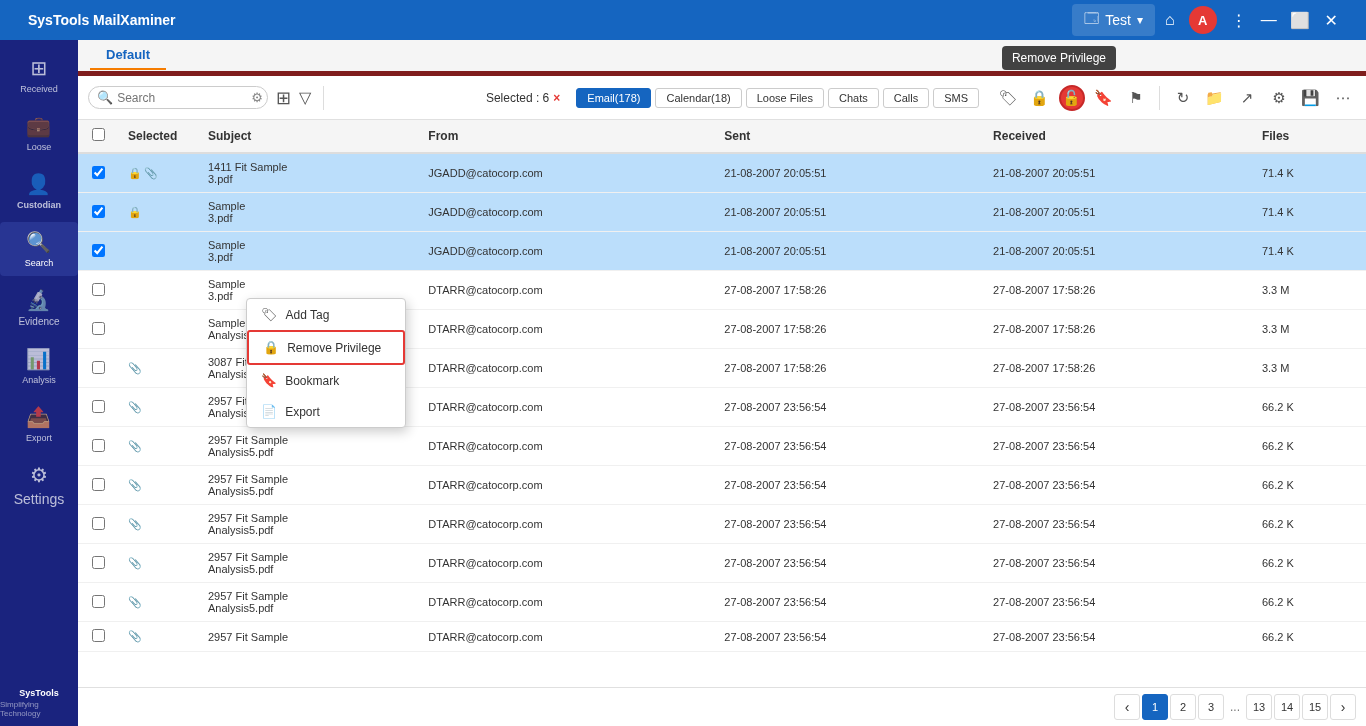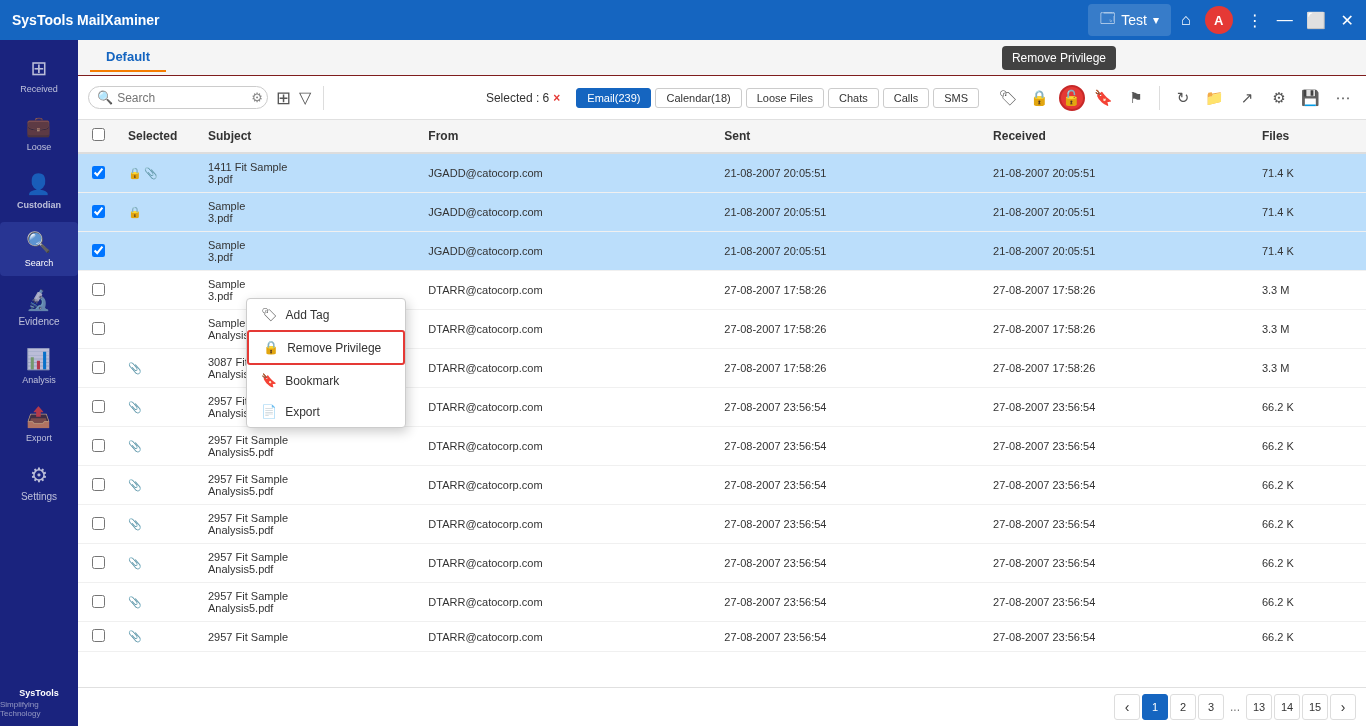--- a/index.html
+++ b/index.html
@@ -12,7 +12,7 @@
       height: 40px;
       display: flex;
       align-items: center;
-      padding: 0 12px;
+      padding: 0 28px;
       gap: 10px;
     }
     .titlebar-center { display: flex; align-items: center; gap: 6px; background: rgba(255,255,255,0.15); padding: 4px 12px; border-radius: 4px; }

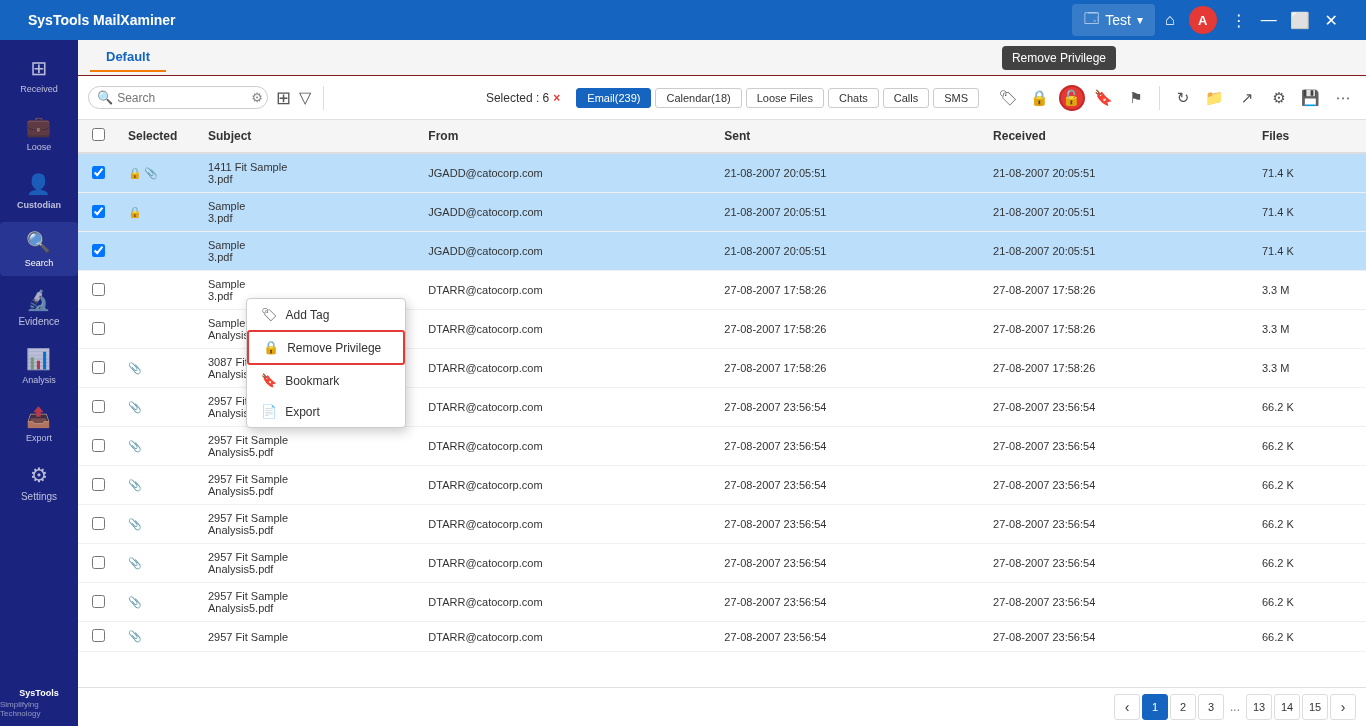--- a/index.html
+++ b/index.html
@@ -55,7 +55,7 @@
     
     .tabbar {
       background: #f5f5f5;
-      border-bottom: 1px solid #7f1d1d;
+      border-bottom: 5px solid #7f1d1d;
       display: flex;
       align-items: center;
       padding: 0 12px;

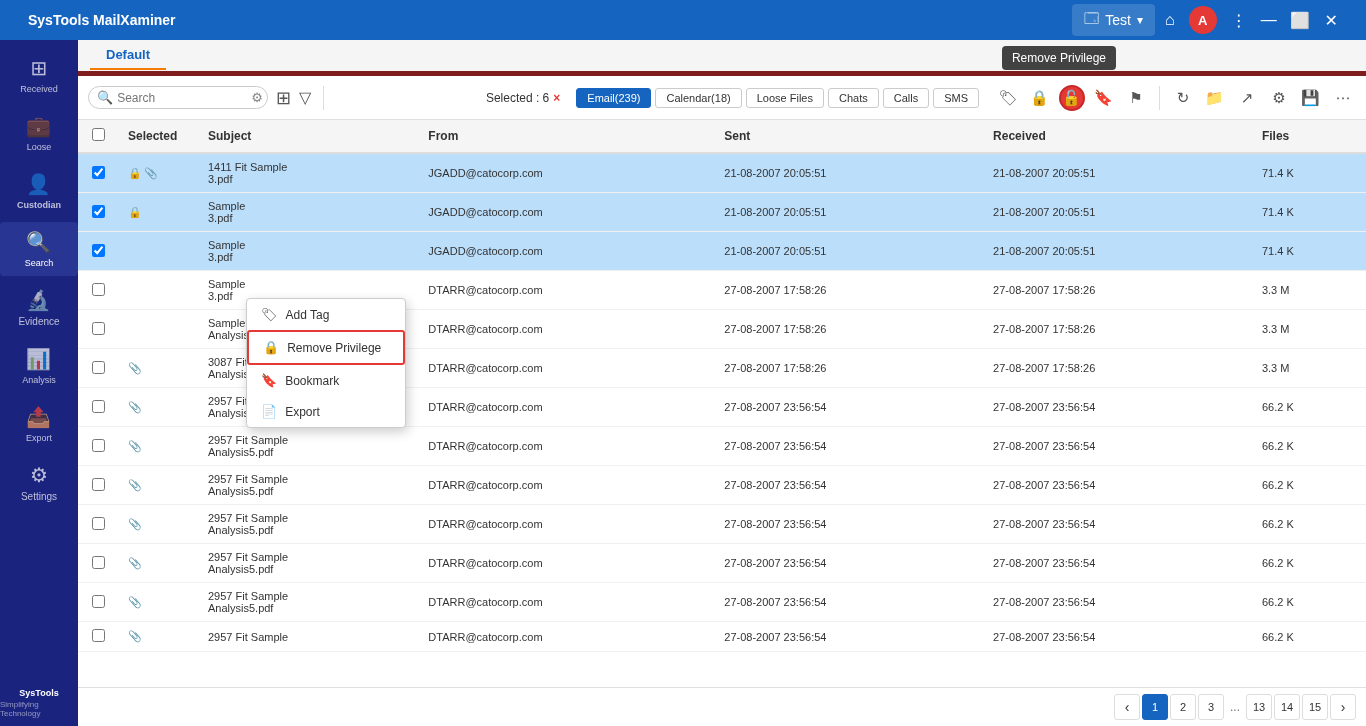--- a/index.html
+++ b/index.html
@@ -305,7 +305,7 @@
       </div>
 
       <div class="tabs-filter">
-        <button class="filter-tab active">Email(239)</button>
+        <button class="filter-tab active">Email(178)</button>
         <button class="filter-tab">Calendar(18)</button>
         <button class="filter-tab">Loose Files</button>
         <button class="filter-tab">Chats</button>

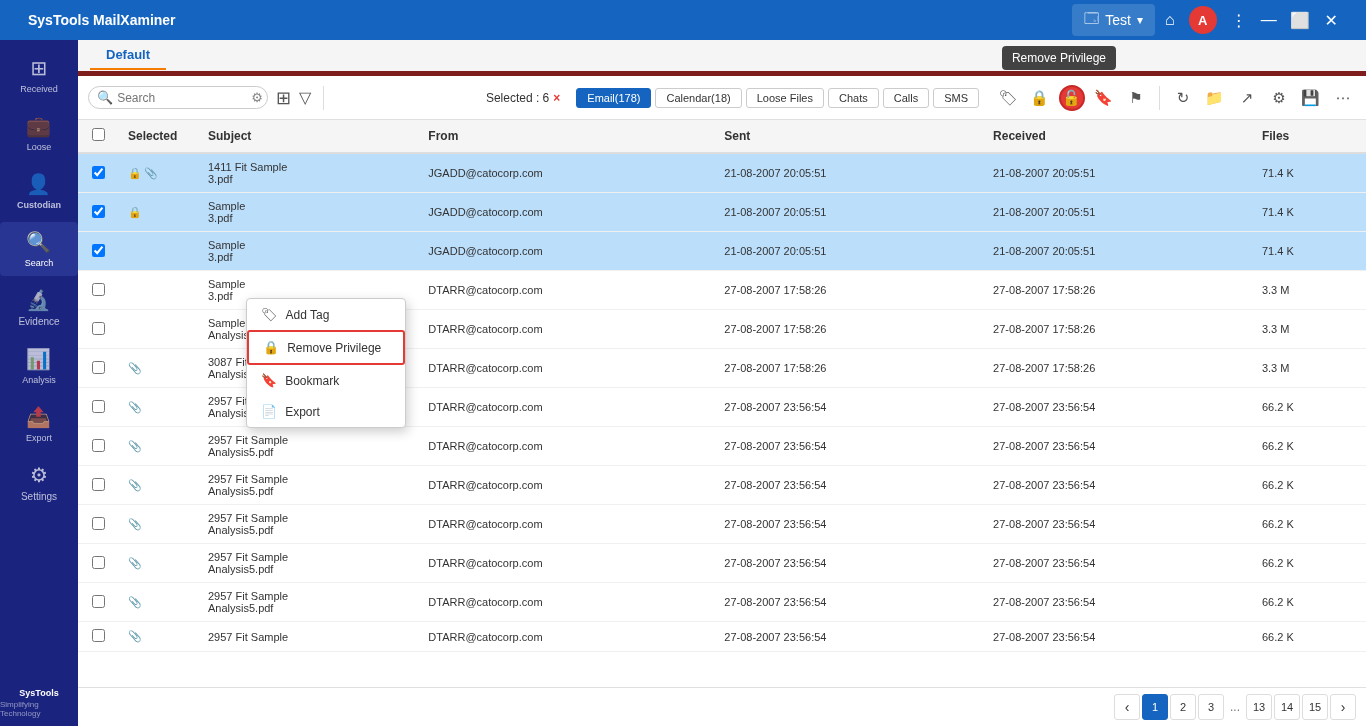--- a/index.html
+++ b/index.html
@@ -267,7 +267,7 @@
     </div>
     <div class="sidebar-item">
       <span class="sidebar-icon">⚙</span>
-      <span style="font-size:10px;">Settings</span>
+      <span style="font-size:14px;">Settings</span>
     </div>
     <div style="margin-top:auto;padding:8px 0;display:flex;flex-direction:column;align-items:center;gap:2px;">
       <span style="color:white;font-size:9px;font-weight:bold;">SysTools</span>

